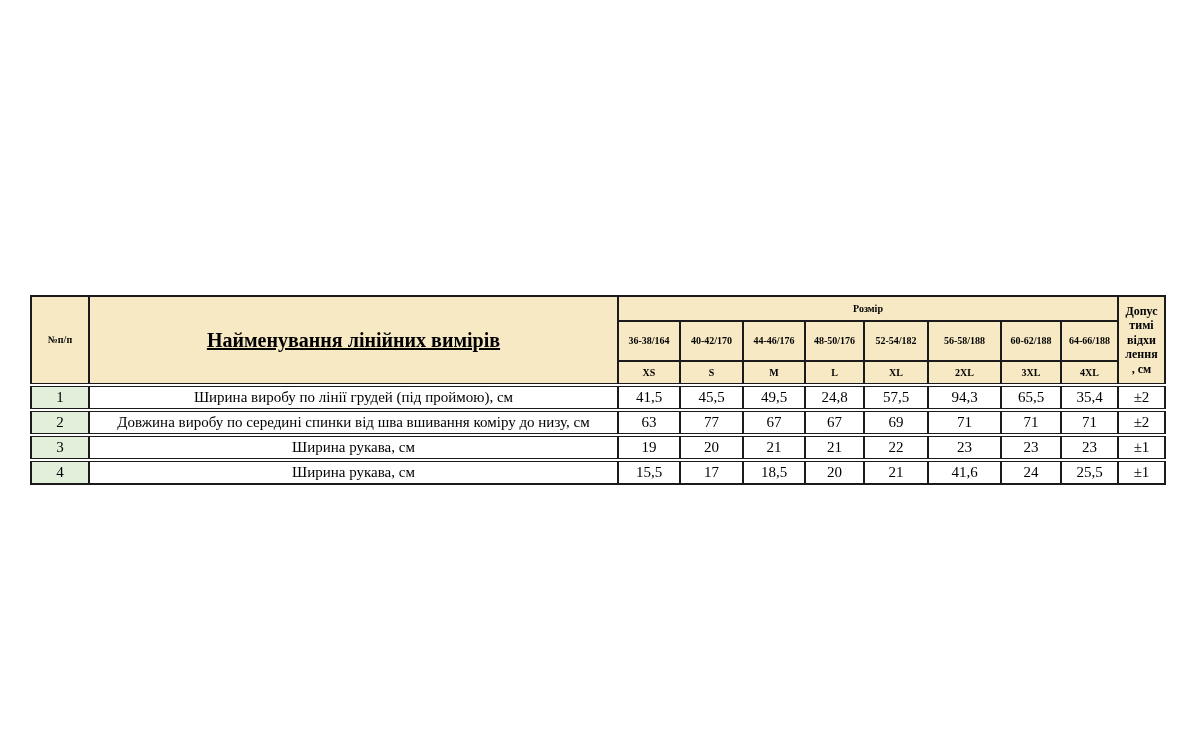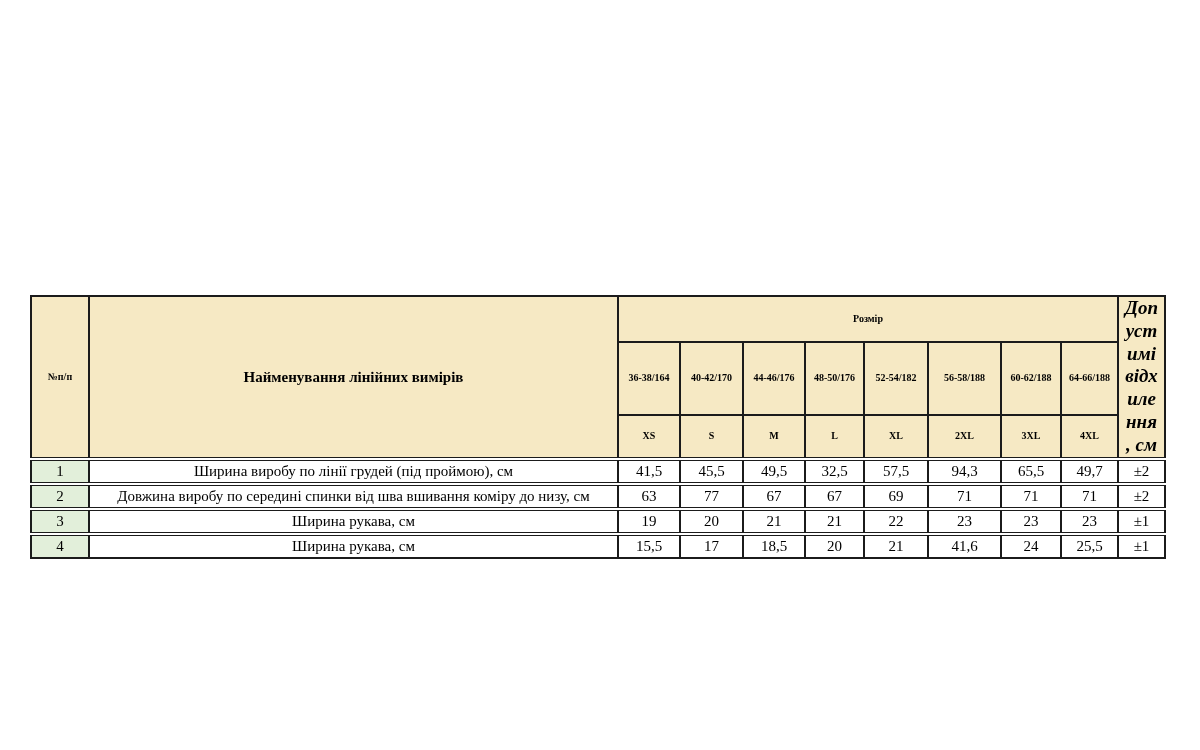--- a/index.html
+++ b/index.html
@@ -20,7 +20,7 @@
   tr.hdr-top th{height:23px;}
   tr.hdr-range th{height:38px;line-height:1.22;}
   tr.hdr-letter th{height:21px;text-align:center;}
-  th.tolerance-cell{font-size:19px;line-height:1.2;overflow-wrap:anywhere;word-break:break-word;padding:0 5px;font-style:italic;}
+  th.tolerance-cell{font-size:12px;line-height:1.2;overflow-wrap:anywhere;word-break:break-word;padding:0 5px;}
   th.name-hdr{font-size:15px;}
   tr.data-row td{
     height:21px;font-size:15px;font-weight:400;background:#ffffff;

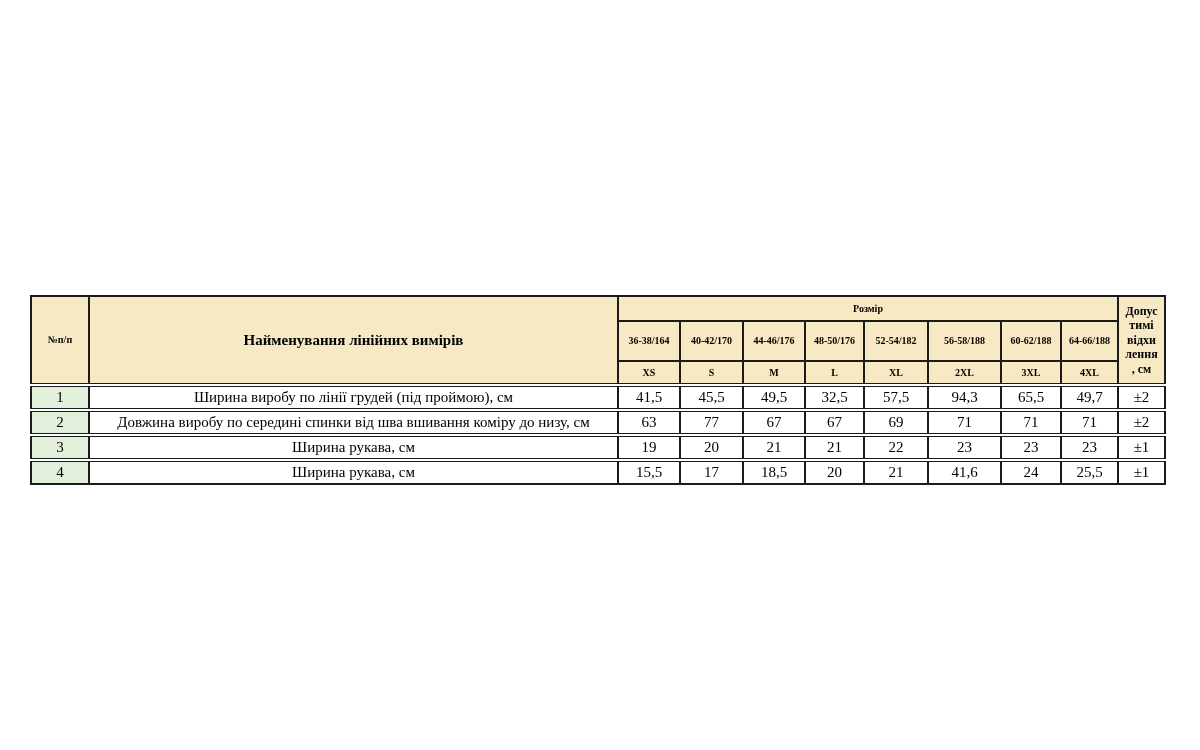--- a/index.html
+++ b/index.html
@@ -21,7 +21,7 @@
   tr.hdr-range th{height:38px;line-height:1.22;}
   tr.hdr-letter th{height:21px;text-align:center;}
   th.tolerance-cell{font-size:12px;line-height:1.2;overflow-wrap:anywhere;word-break:break-word;padding:0 5px;}
-  th.name-hdr{font-size:15px;}
+  th.name-hdr{font-size:20px;text-decoration:underline;}
   tr.data-row td{
     height:21px;font-size:15px;font-weight:400;background:#ffffff;
     border-top:4px double var(--border);

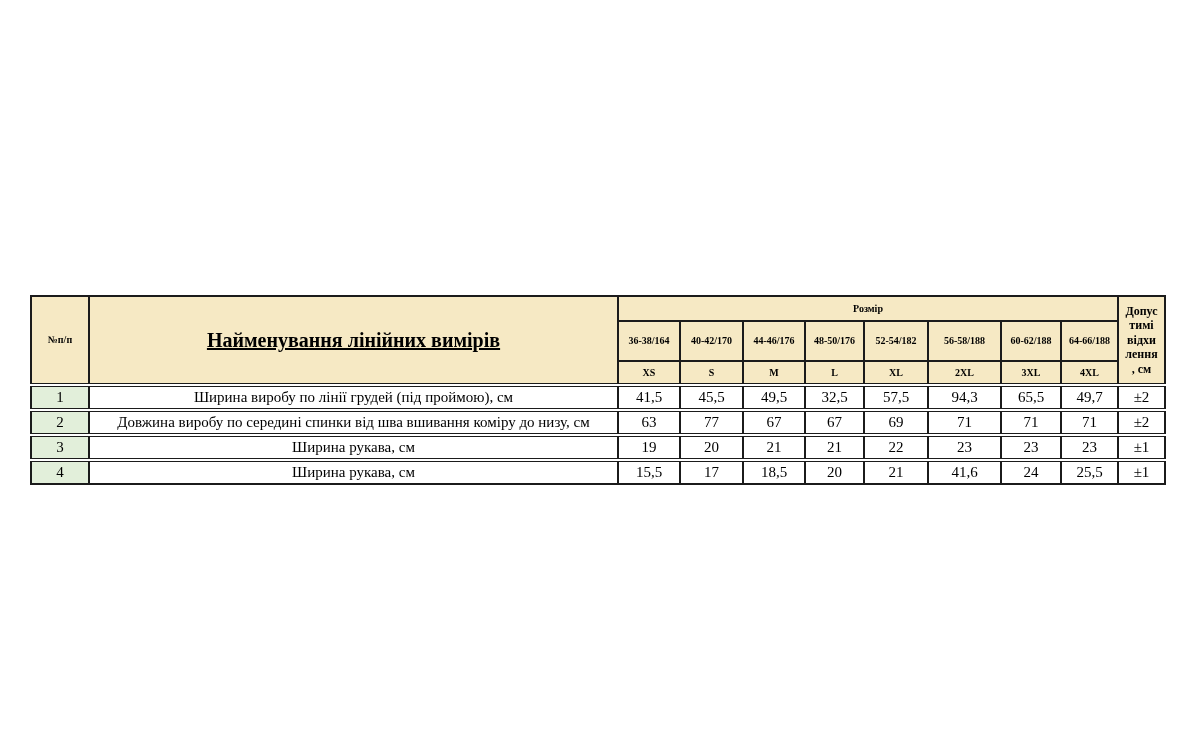--- a/index.html
+++ b/index.html
@@ -81,7 +81,7 @@
       <td>41,5</td>
       <td>45,5</td>
       <td>49,5</td>
-      <td>32,5</td>
+      <td>24,8</td>
       <td>57,5</td>
       <td>94,3</td>
       <td>65,5</td>

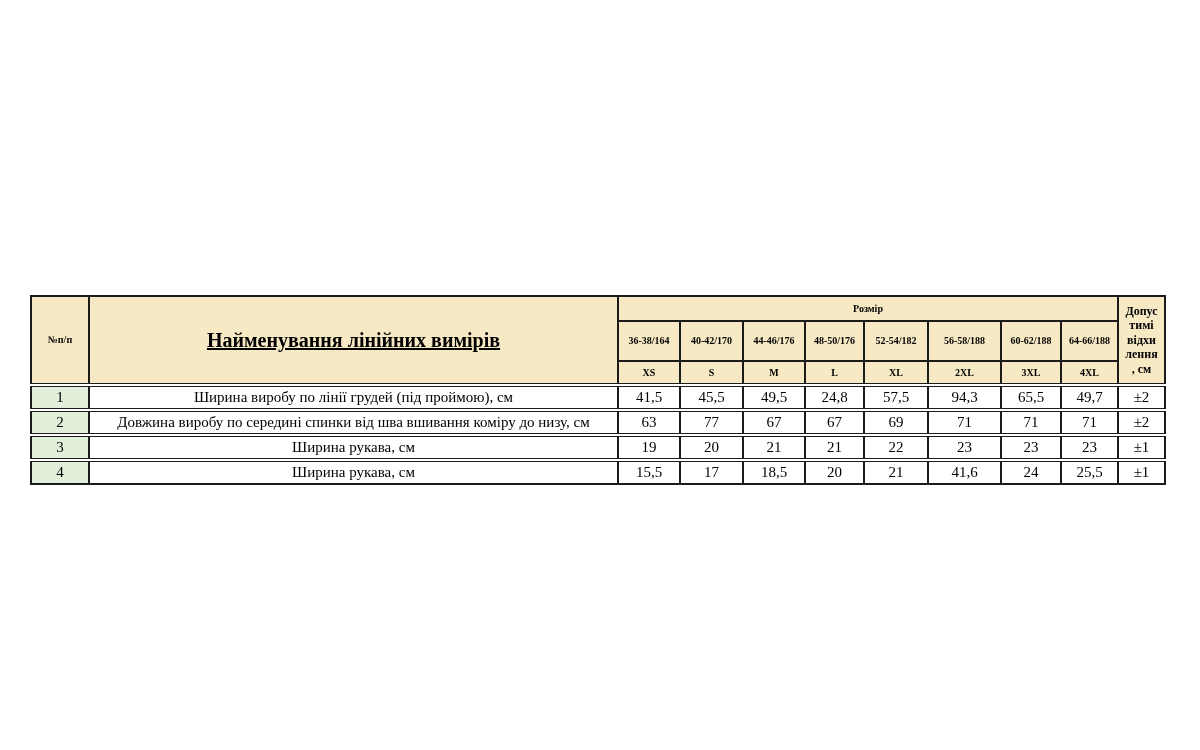--- a/index.html
+++ b/index.html
@@ -85,7 +85,7 @@
       <td>57,5</td>
       <td>94,3</td>
       <td>65,5</td>
-      <td>49,7</td>
+      <td>35,4</td>
       <td>±2</td>
     </tr>
     <tr class="data-row">

